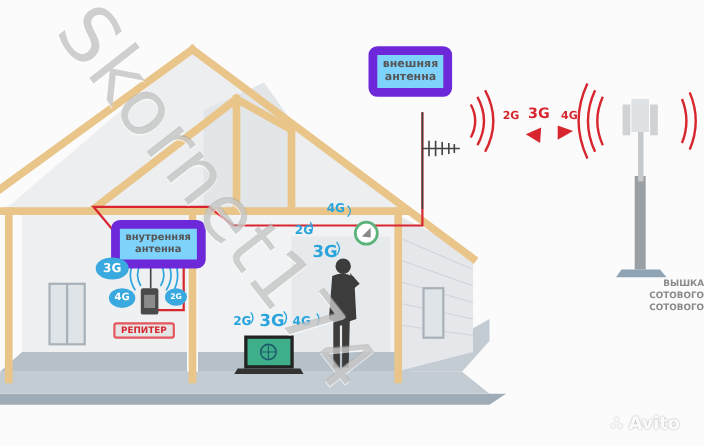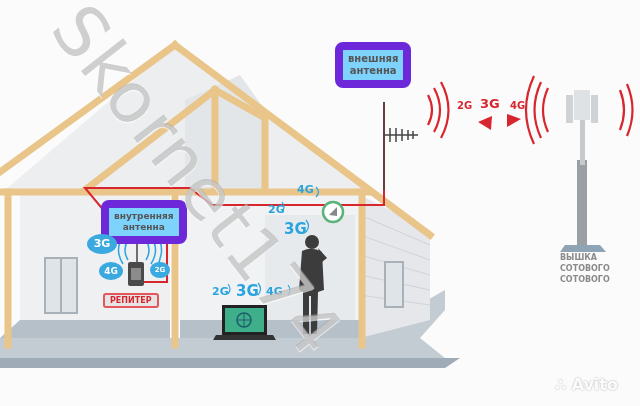--- a/index.html
+++ b/index.html
@@ -6,7 +6,7 @@
   #canvas { position: relative; width: 640px; height: 406px; overflow: hidden; background: #fbfbfb; font-family: "DejaVu Sans", sans-serif; }
   svg { position: absolute; left: 0; top: 0; }
   .bubble { position: absolute; background: #7dd3fc; border: 8px solid #6d28d9; border-radius: 8px; color: #555; font-size: 10px; line-height: 12px; text-align: center; padding: 3px 5px; font-weight: bold; }
-  .tower-caption { position: absolute; left: 560px; top: 252px; width: 80px; color: #8a8a8a; font-size: 8px; line-height: 11px; text-align: left; font-weight: bold; }
+  .tower-caption { position: absolute; left: 560px; top: 252px; width: 80px; color: #8a8a8a; font-size: 8px; line-height: 11px; text-align: right; font-weight: bold; }
   .tower-caption div { white-space: nowrap; }
   .sig { position: absolute; font-weight: bold; }
   .red { color: #d8262f; }

